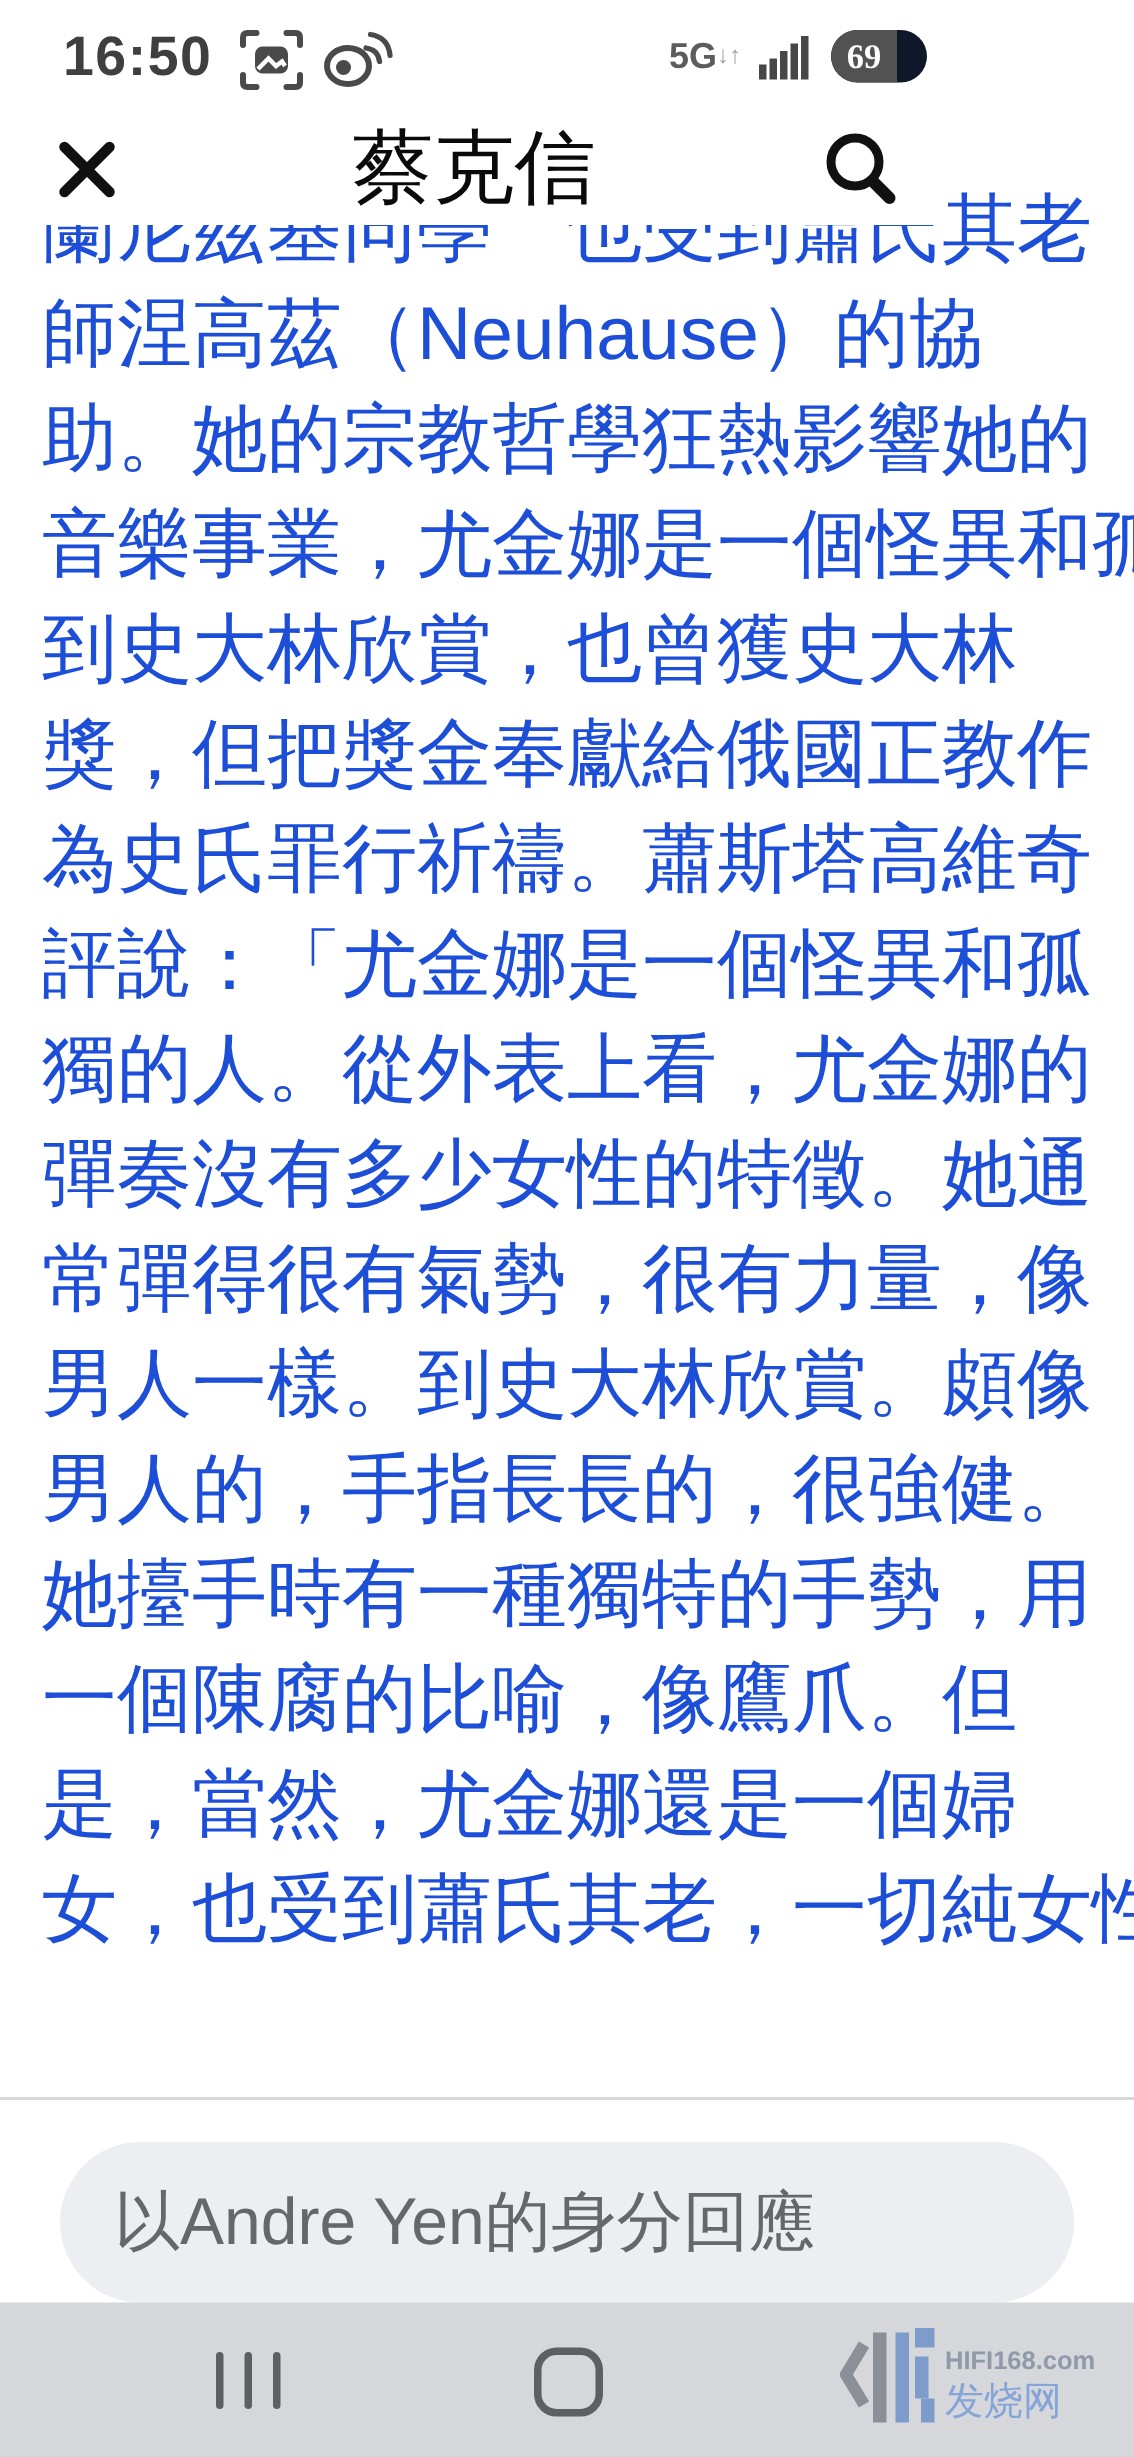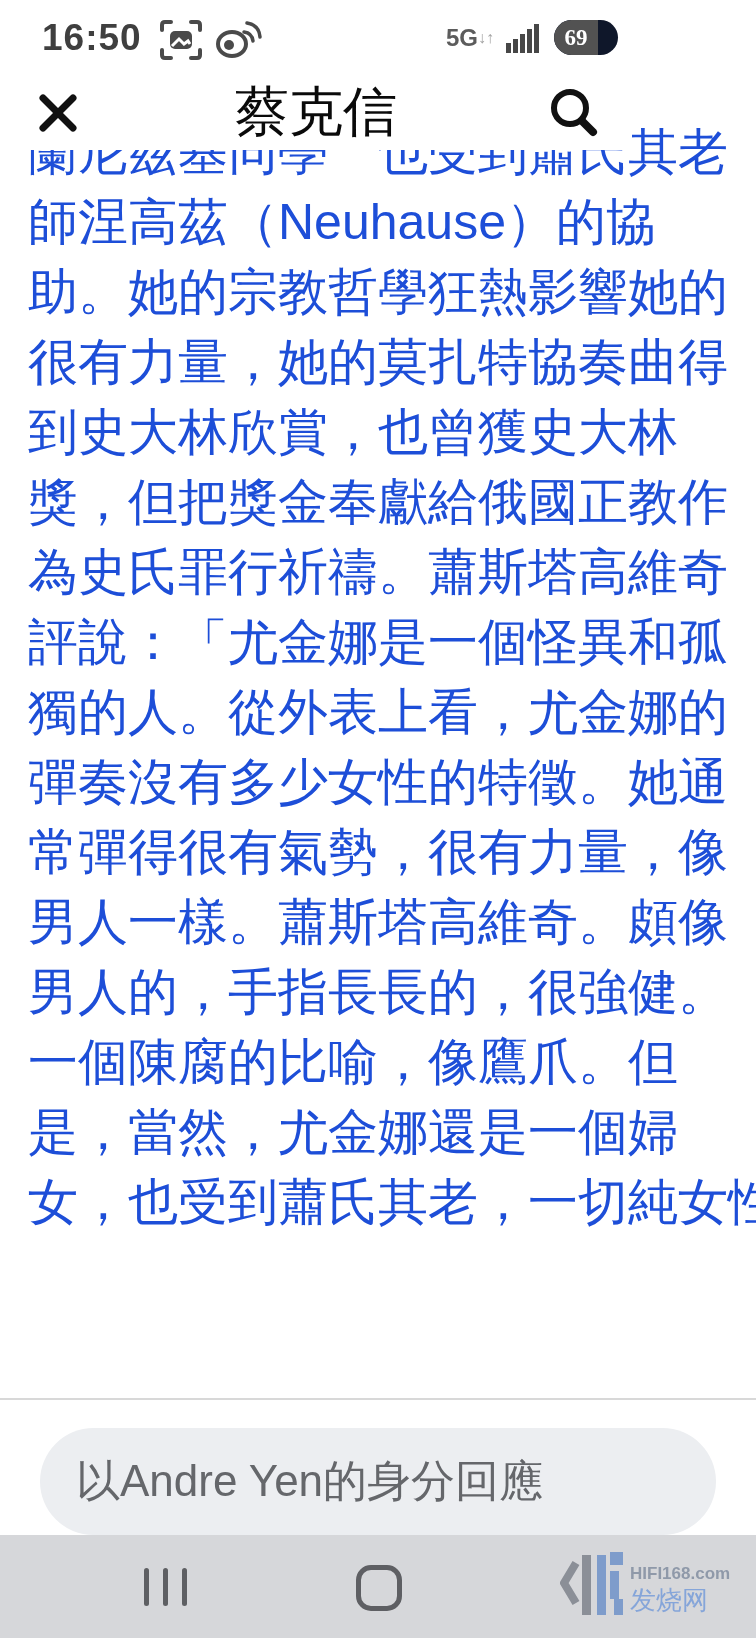--- a/index.html
+++ b/index.html
@@ -90,7 +90,7 @@
     <div class="line">蘭尼茲基同學　也受到蕭氏其老</div>
     <div class="line">師涅高茲（Neuhause）的協</div>
     <div class="line">助。她的宗教哲學狂熱影響她的</div>
-    <div class="line">很有力量，她的莫扎特協奏曲得</div>
+    <div class="line">音樂事業，尤金娜是一個怪異和孤</div>
     <div class="line">到史大林欣賞，也曾獲史大林</div>
     <div class="line">獎，但把獎金奉獻給俄國正教作</div>
     <div class="line">為史氏罪行祈禱。蕭斯塔高維奇</div>

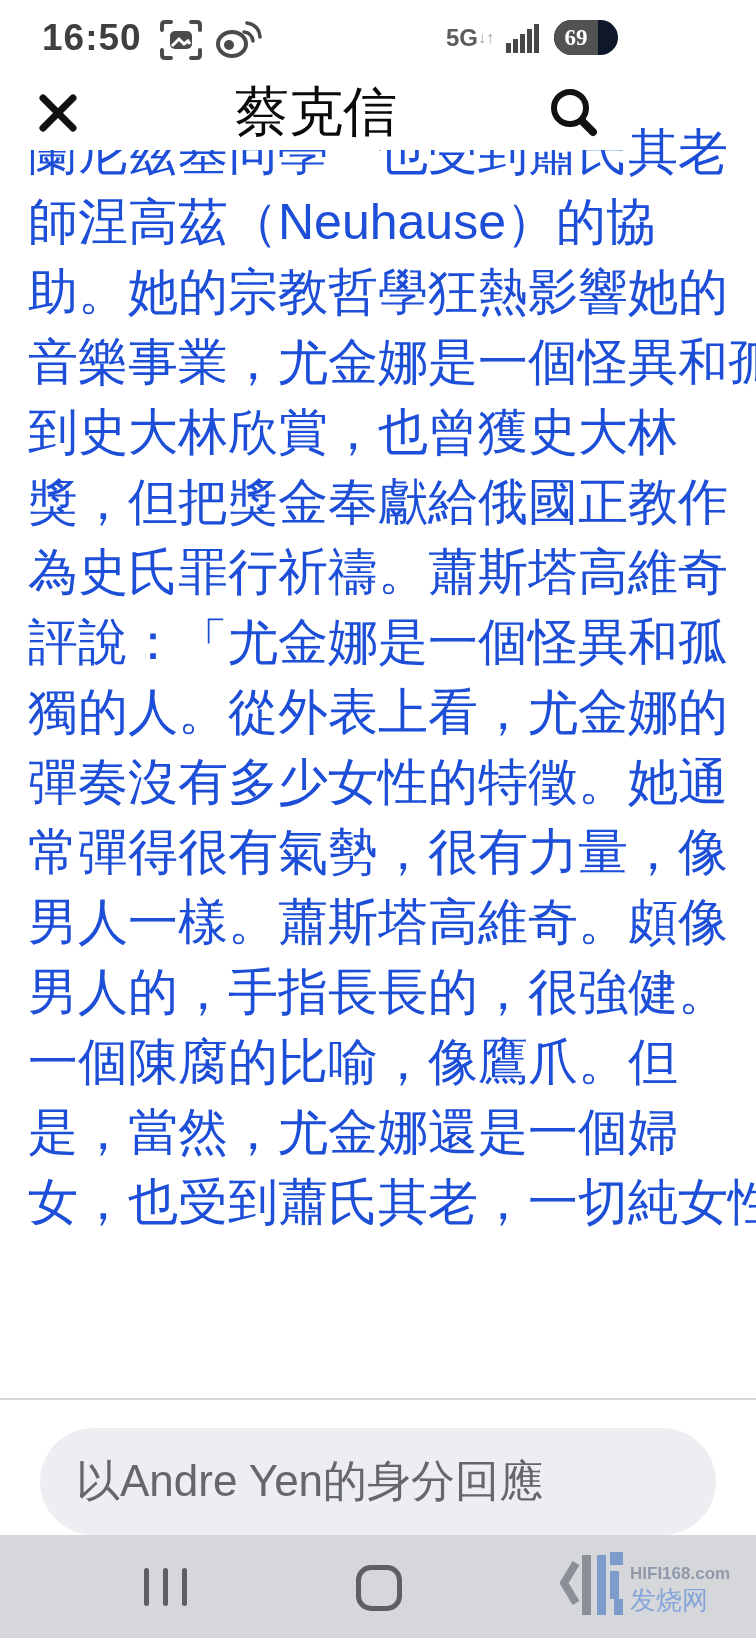--- a/index.html
+++ b/index.html
@@ -98,7 +98,7 @@
     <div class="line">獨的人。從外表上看，尤金娜的</div>
     <div class="line">彈奏沒有多少女性的特徵。她通</div>
     <div class="line">常彈得很有氣勢，很有力量，像</div>
-    <div class="line">男人一樣。蕭斯塔高維奇。頗像</div>
+    <div class="line">男人一樣。到史大林欣賞。頗像</div>
     <div class="line">男人的，手指長長的，很強健。</div>
     <div class="line">一個陳腐的比喻，像鷹爪。但</div>
     <div class="line">是，當然，尤金娜還是一個婦</div>

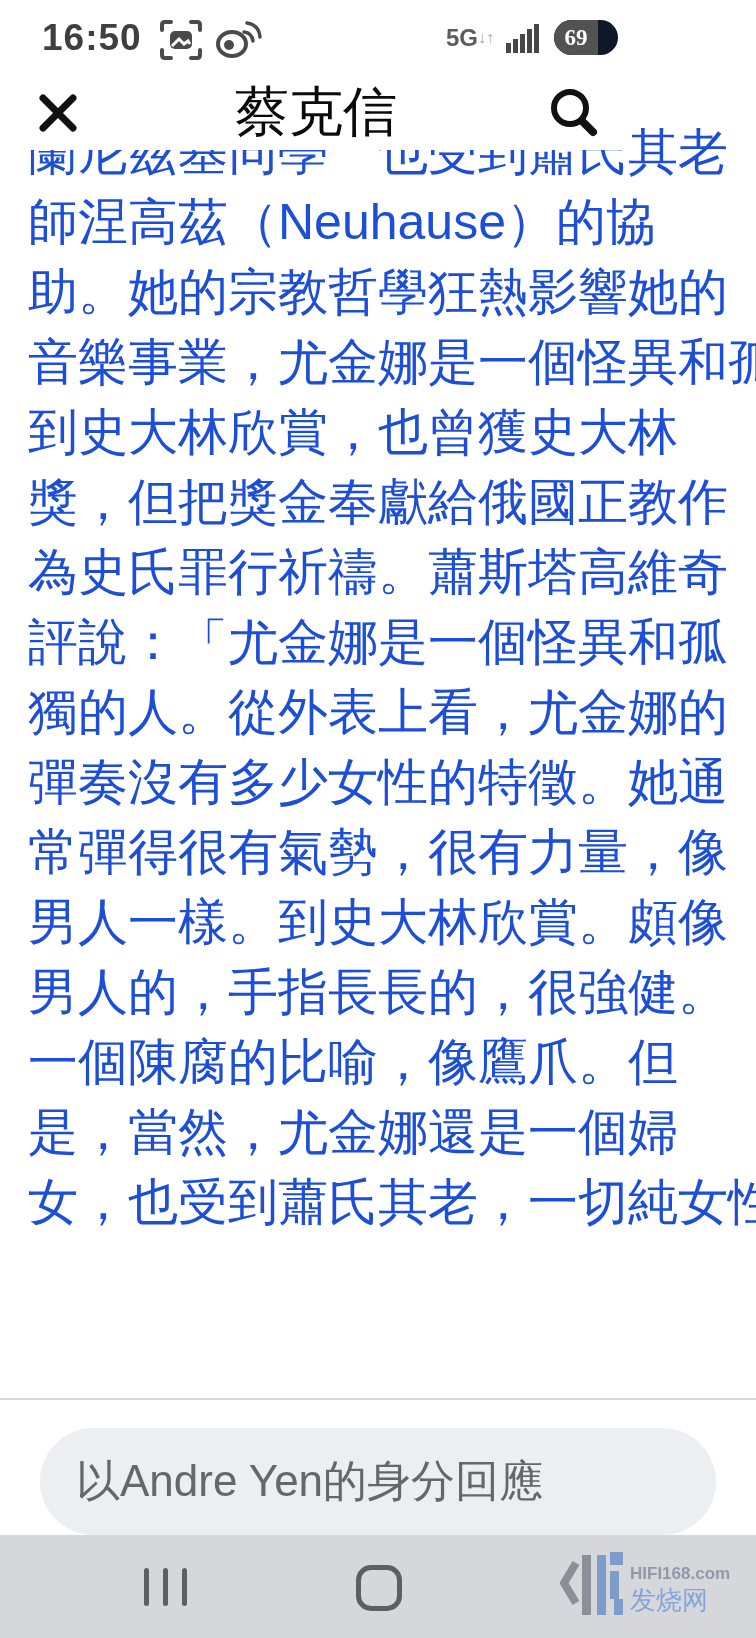--- a/index.html
+++ b/index.html
@@ -100,6 +100,7 @@
     <div class="line">常彈得很有氣勢，很有力量，像</div>
     <div class="line">男人一樣。到史大林欣賞。頗像</div>
     <div class="line">男人的，手指長長的，很強健。</div>
+    <div class="line">她擡手時有一種獨特的手勢，用</div>
     <div class="line">一個陳腐的比喻，像鷹爪。但</div>
     <div class="line">是，當然，尤金娜還是一個婦</div>
     <div class="line">女，也受到蕭氏其老，一切純女性</div>

